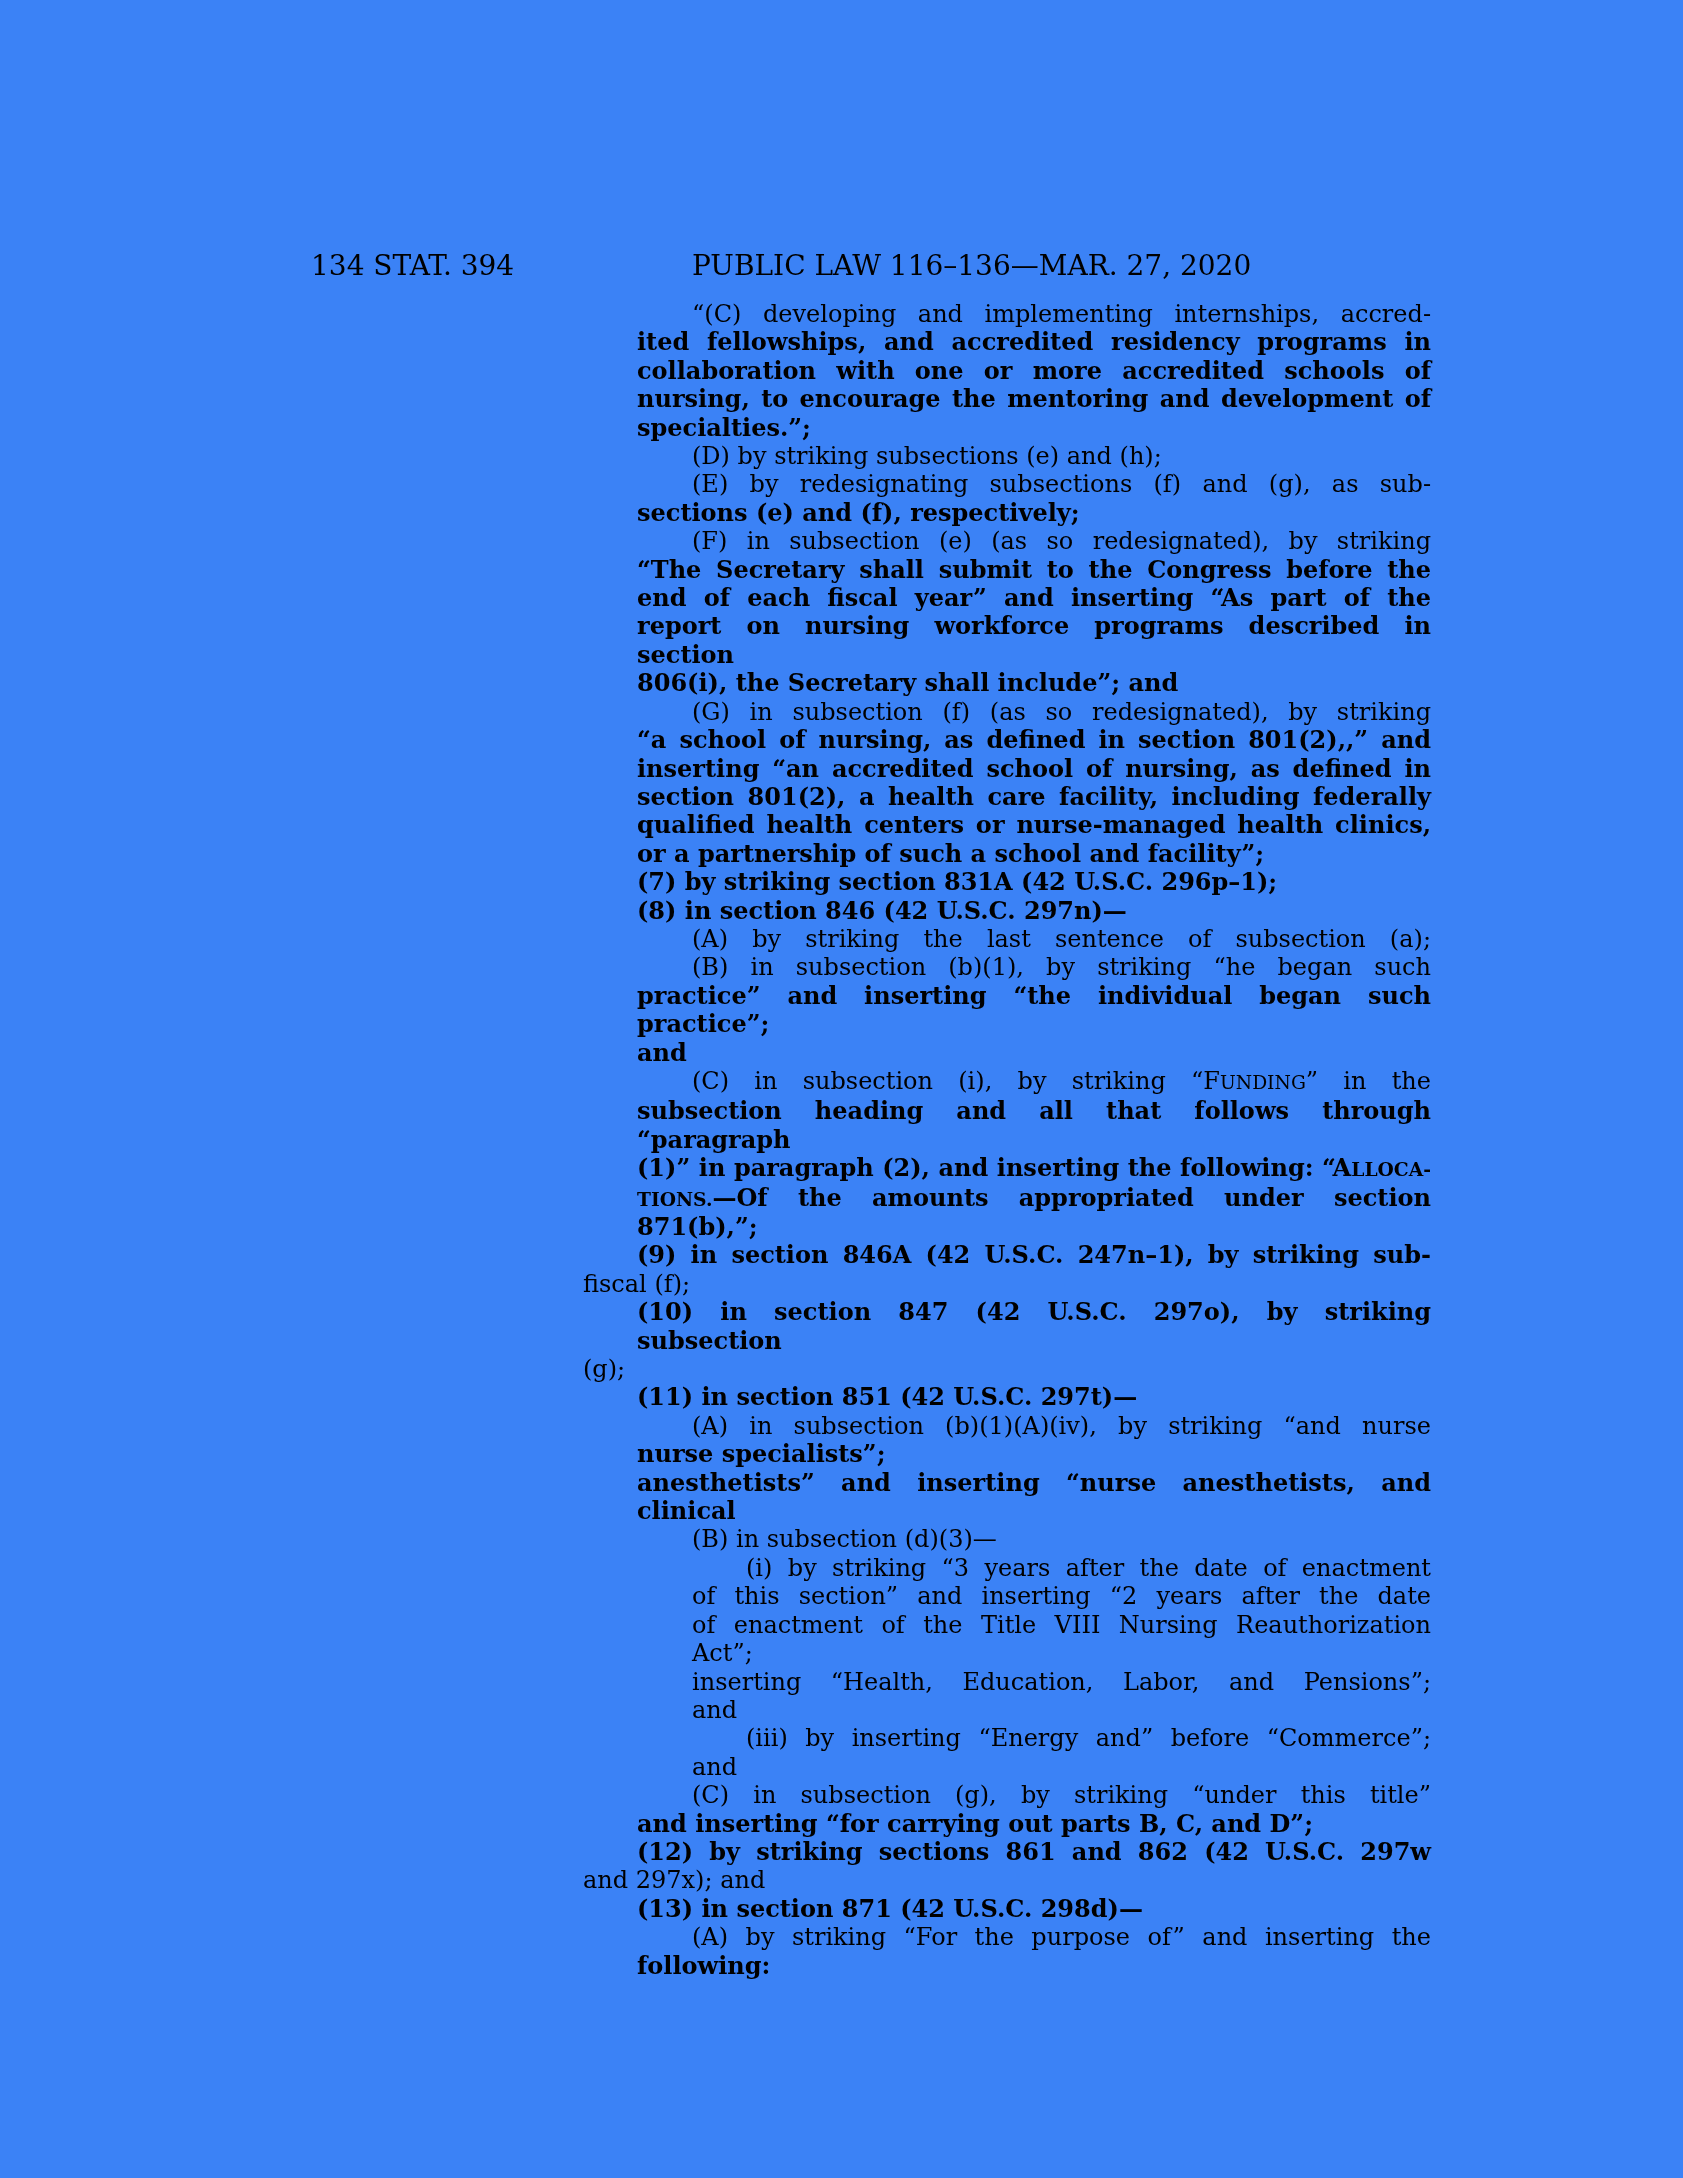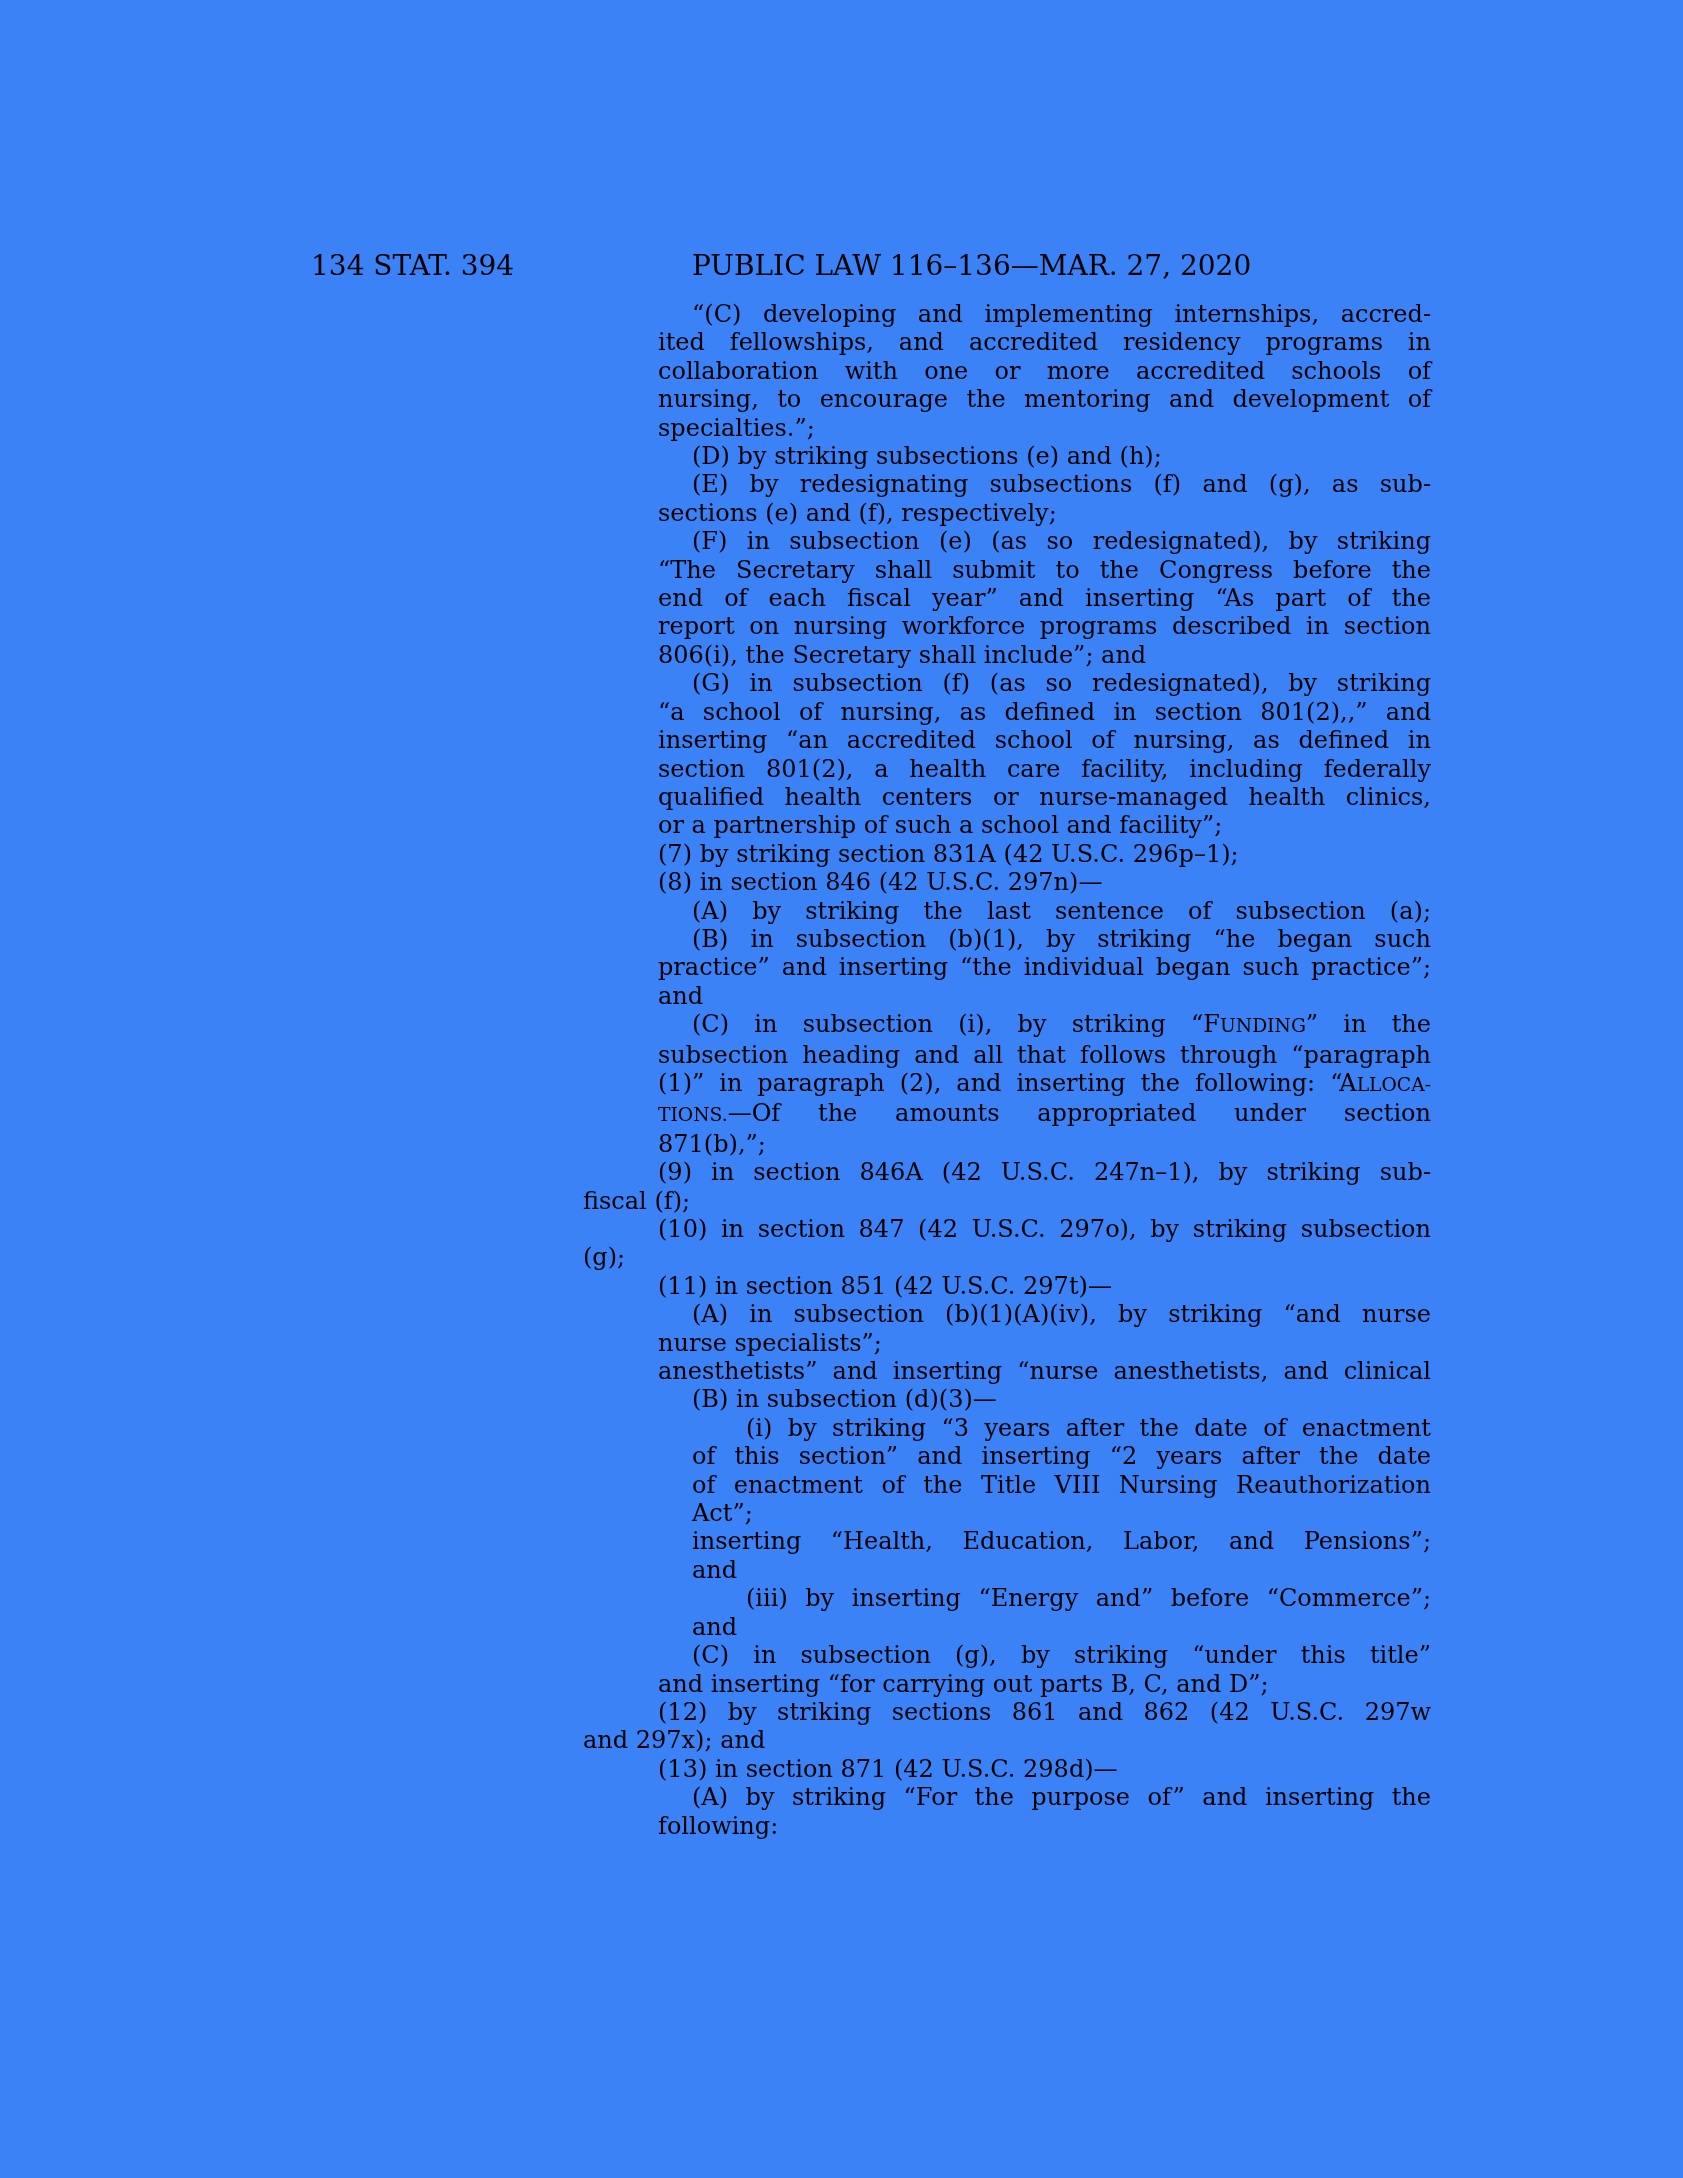--- a/index.html
+++ b/index.html
@@ -28,7 +28,7 @@
   }
   .line { min-height: 28.4px; }
   .ind-0 { margin-left: 0; }
-  .ind-1 { margin-left: 75px; }
+  .ind-1 { margin-left: 54px; font-weight: bold; }
   .ind-2 { margin-left: 109px; }
   .ind-3 { margin-left: 163px; }
   .full { text-align: justify; text-align-last: justify; }

